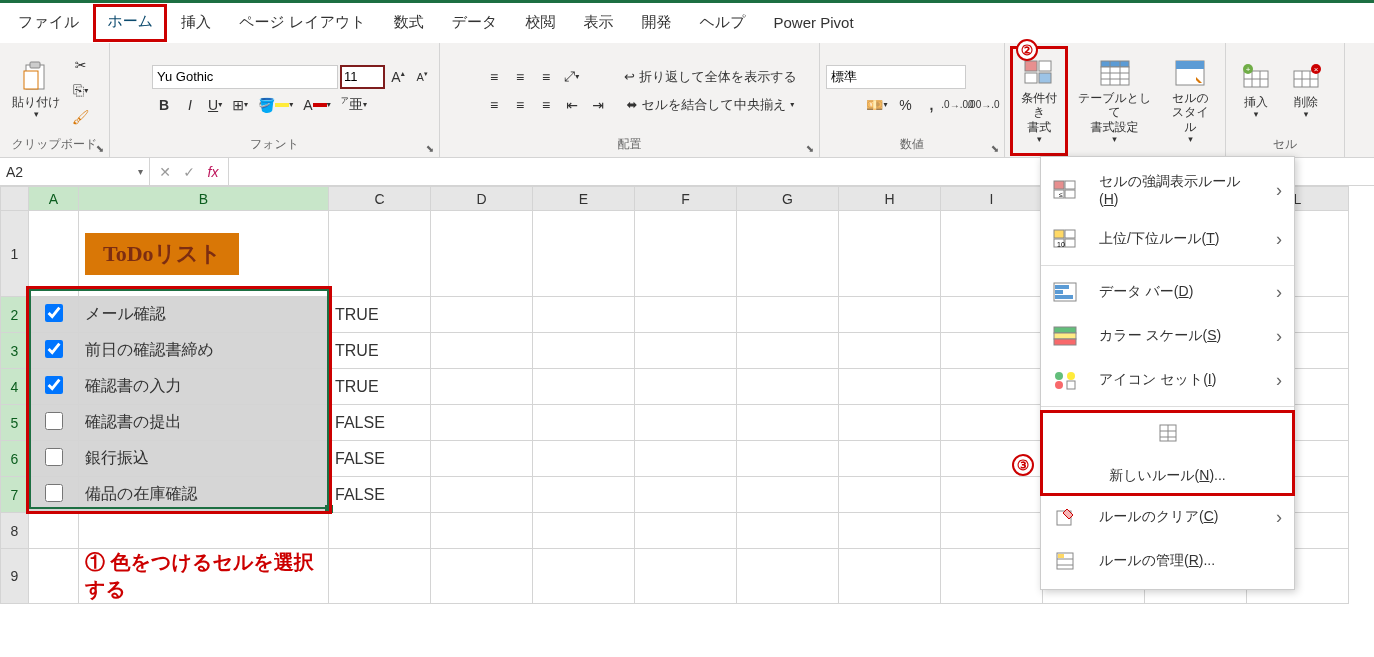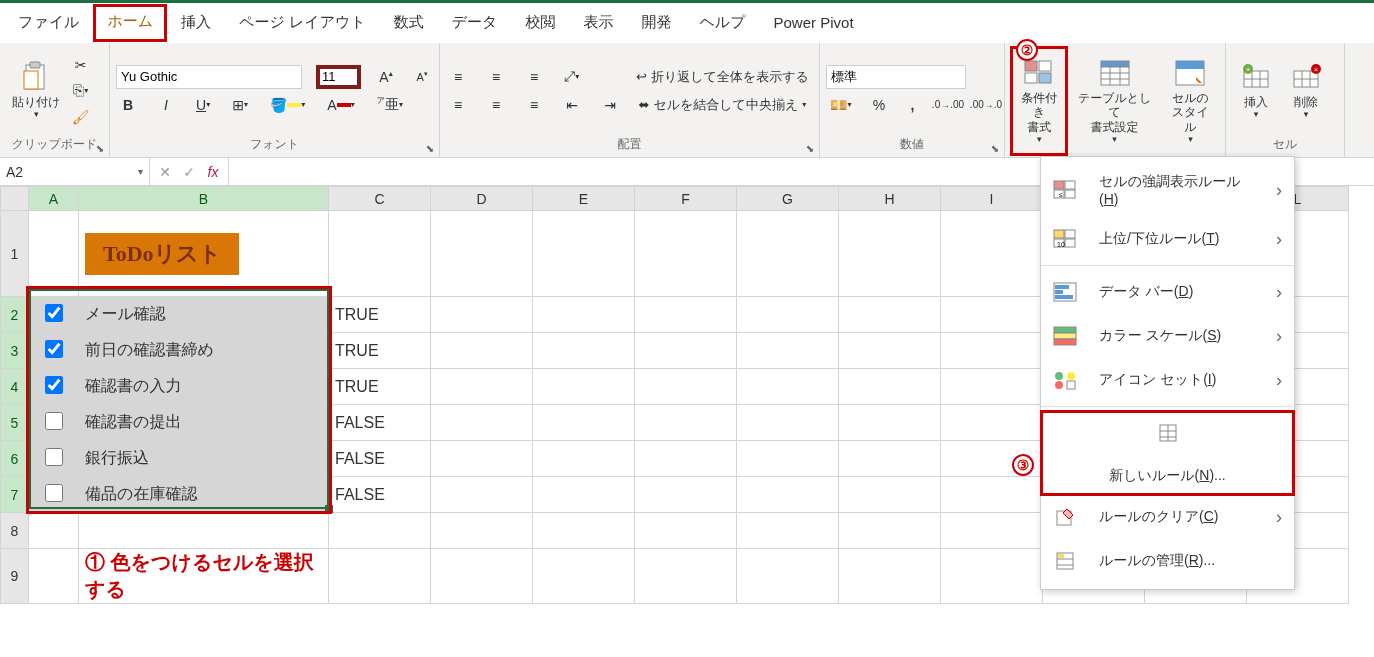--- a/index.html
+++ b/index.html
@@ -11,7 +11,7 @@
 
 .ribbon-tabs { display: flex; align-items: center; height: 40px; background: #fff; padding: 0 4px; border-bottom: 1px solid transparent; }
 .ribbon-tab { padding: 8px 14px; font-size: 15px; cursor: pointer; position: relative; }
-.ribbon-tab.active { border-bottom: 3px solid #217346; color: #a16207; font-weight: 500; }
+.ribbon-tab.active { border-bottom: 3px solid #217346; color: #0c4a6e; font-weight: 500; }
 .ribbon-tab.active-highlight { outline: 3px solid #c00; outline-offset: -3px; }
 
 

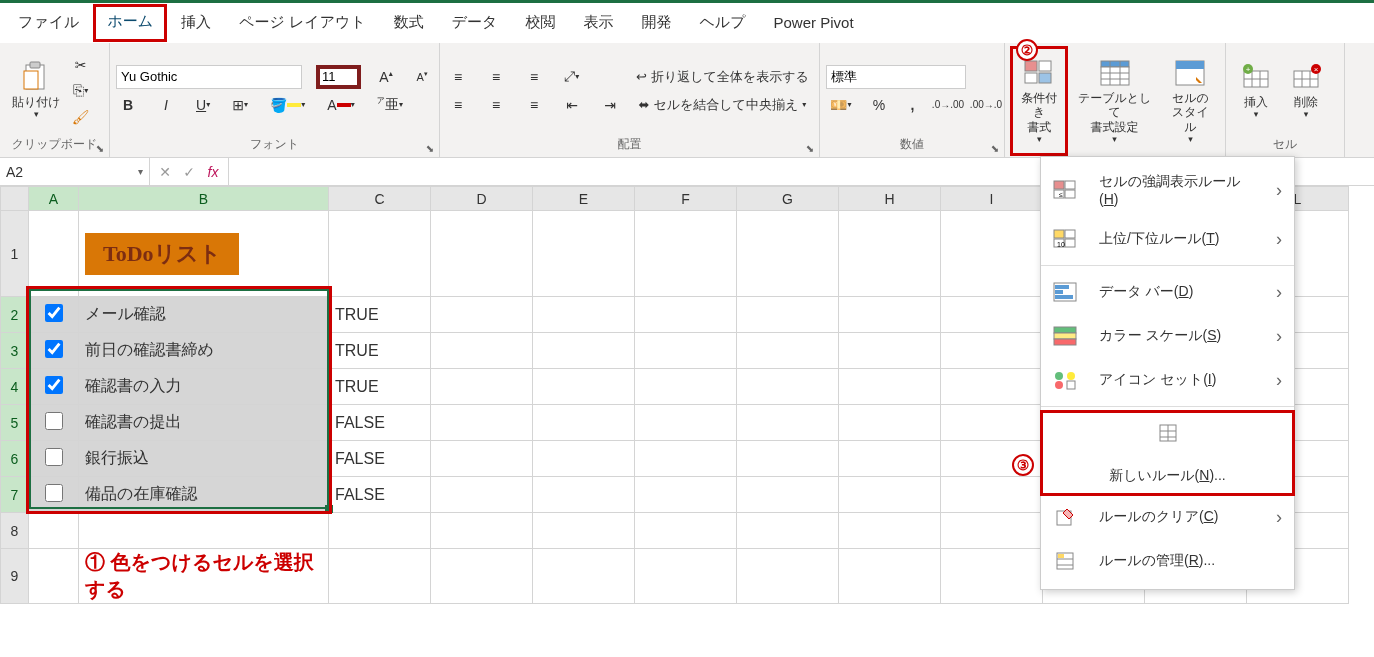--- a/index.html
+++ b/index.html
@@ -24,7 +24,7 @@
 .big-btn { display: flex; flex-direction: column; align-items: center; justify-content: center; padding: 4px 6px; cursor: pointer; min-width: 48px; text-align: center; font-size: 12px; line-height: 1.2; }
 .big-btn .icon { width: 32px; height: 32px; margin-bottom: 2px; display: flex; align-items: center; justify-content: center; }
 .small-btn-col { display: flex; flex-direction: column; gap: 2px; justify-content: center; }
-.small-btn-row { display: flex; gap: 14px; align-items: center; }
+.small-btn-row { display: flex; gap: 2px; align-items: center; margin-left: 36px; }
 .sm-btn { width: 24px; height: 24px; display: flex; align-items: center; justify-content: center; cursor: pointer; font-size: 14px; }
 .sm-btn.w { width: auto; padding: 0 4px; }
 

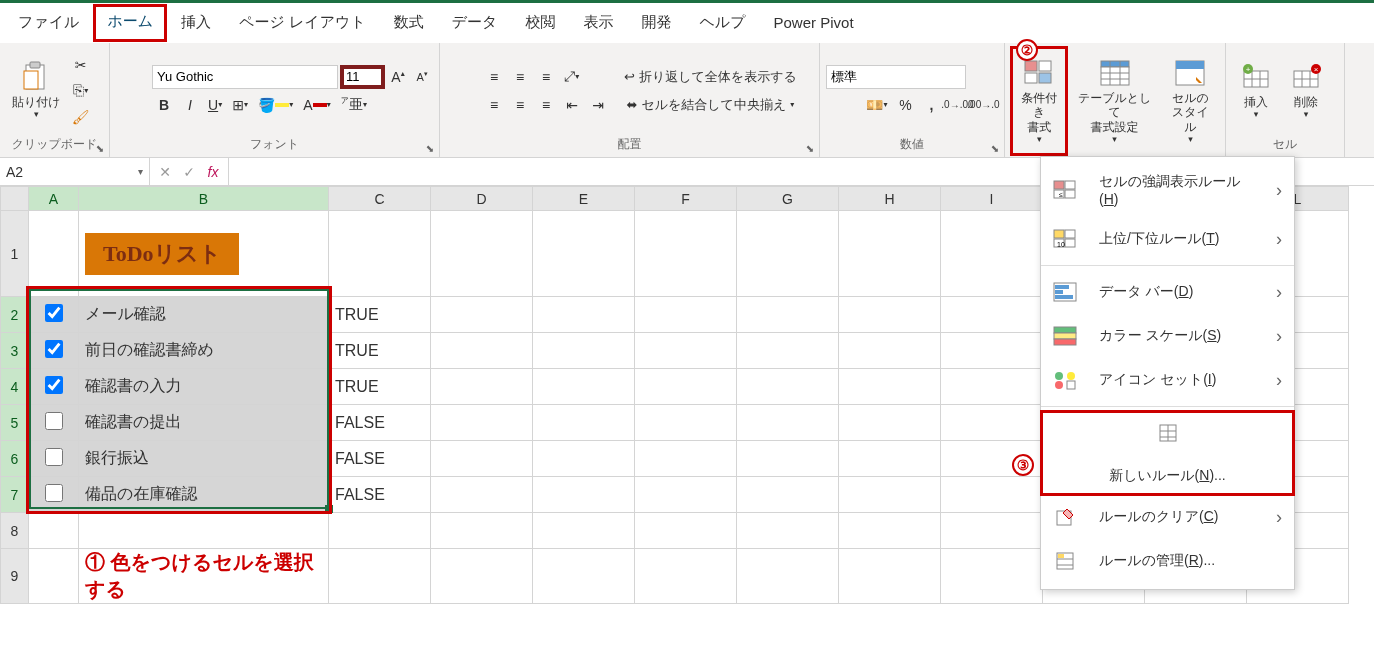--- a/index.html
+++ b/index.html
@@ -29,7 +29,7 @@
 .sm-btn.w { width: auto; padding: 0 4px; }
 
 .font-select { width: 200px; height: 24px; border: 1px solid #ccc; background: #fff; font-size: 13px; padding: 0 4px; }
-.size-select { width: 45px; height: 24px; border: 4px solid #7f1d1d; background: #fff; font-size: 13px; padding: 0 2px; }
+.size-select { width: 45px; height: 24px; border: 2px solid #7f1d1d; background: #fff; font-size: 13px; padding: 0 2px; }
 .num-select { width: 140px; height: 24px; border: 1px solid #ccc; background: #fff; font-size: 13px; padding: 0 4px; }
 
 .cond-fmt-highlight { outline: 3px solid #c00; outline-offset: -2px; }

